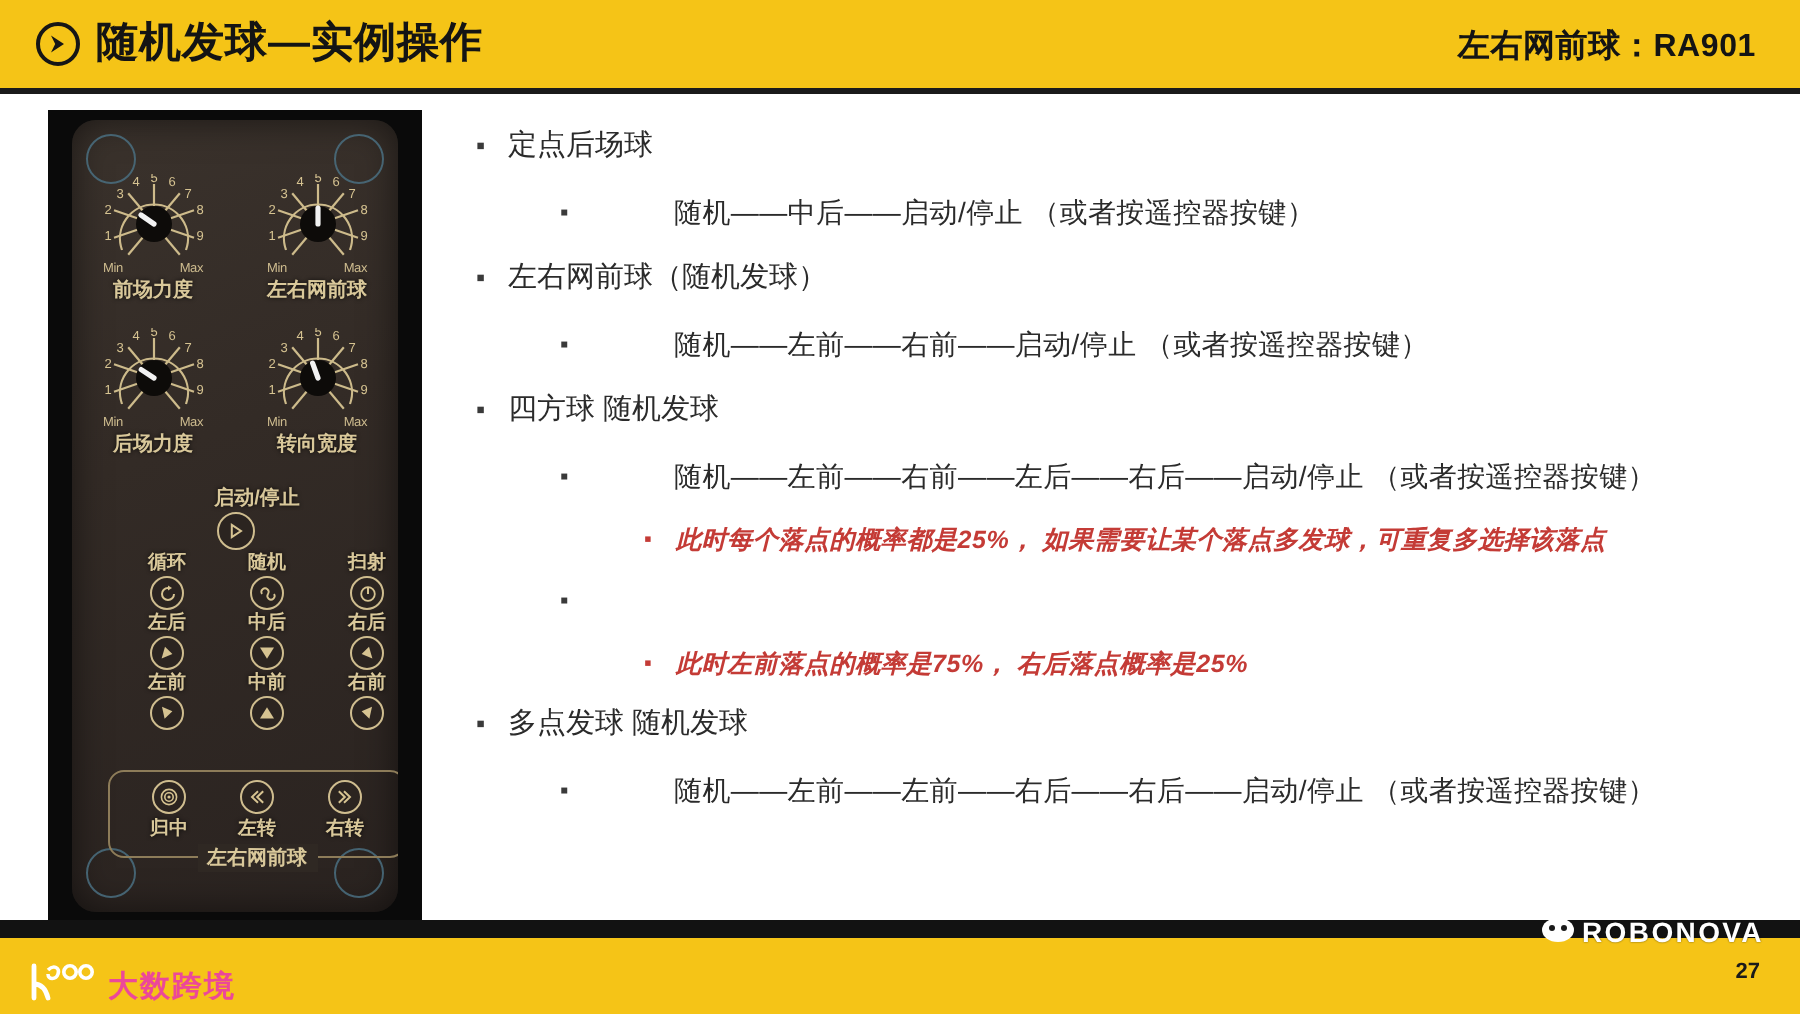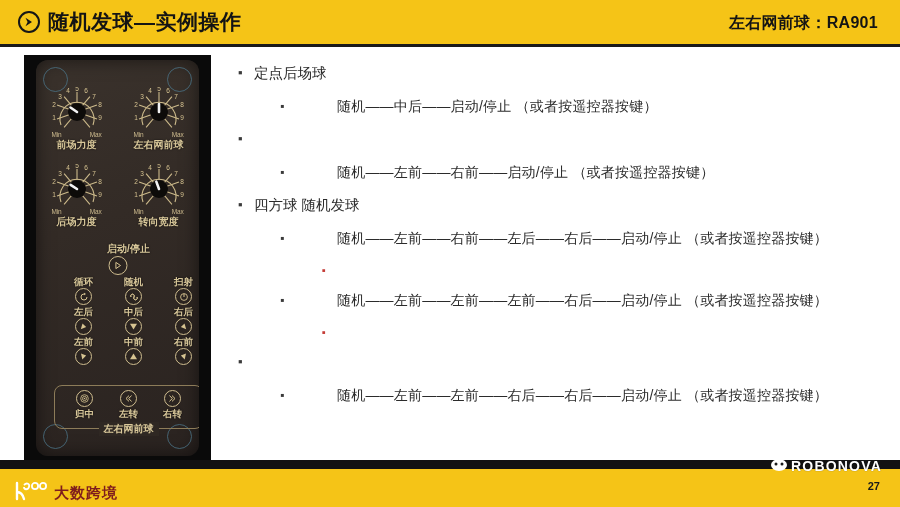--- a/index.html
+++ b/index.html
@@ -674,6 +674,7 @@
 
     <div class="bullet lvl1">
       <span class="dot">▪</span>
+      <span class="txt">左右网前球（随机发球）</span>
     </div>
 
     <div class="bullet lvl2">

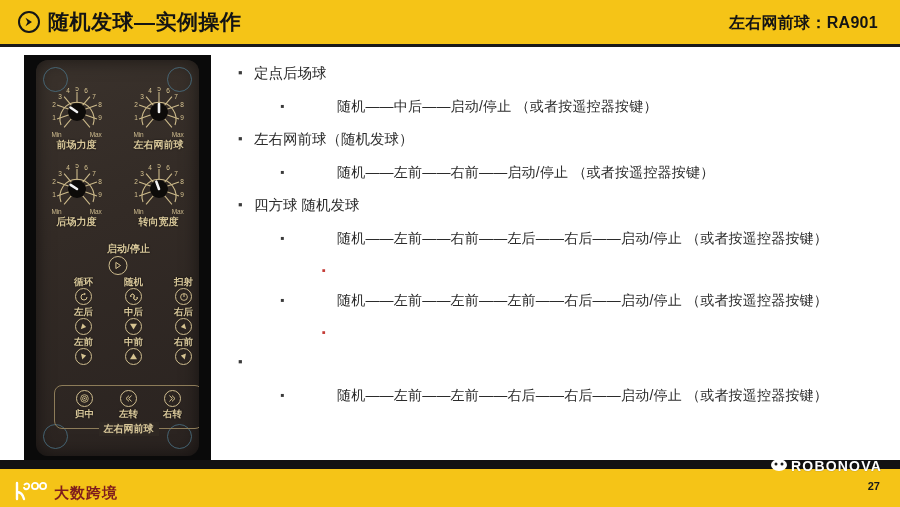--- a/index.html
+++ b/index.html
@@ -694,6 +694,7 @@
 
     <div class="bullet lvl3">
       <span class="dot">▪</span>
+      <span class="txt">此时每个落点的概率都是25%， 如果需要让某个落点多发球，可重复多选择该落点</span>
     </div>
 
     <div class="bullet lvl2">

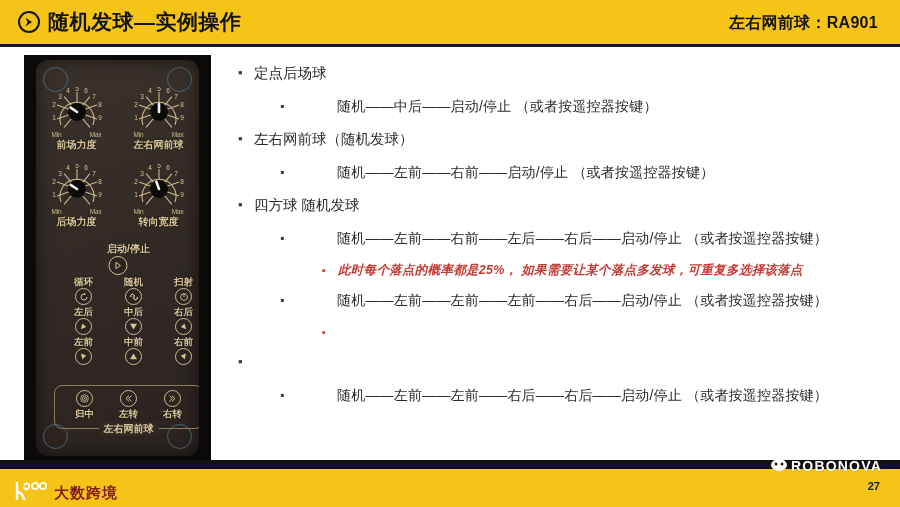--- a/index.html
+++ b/index.html
@@ -699,7 +699,6 @@
 
     <div class="bullet lvl2">
       <span class="dot">▪</span>
-      <span class="txt">随机——左前——左前——左前——右后——启动/停止 （或者按遥控器按键）</span>
     </div>
 
     <div class="bullet lvl3">

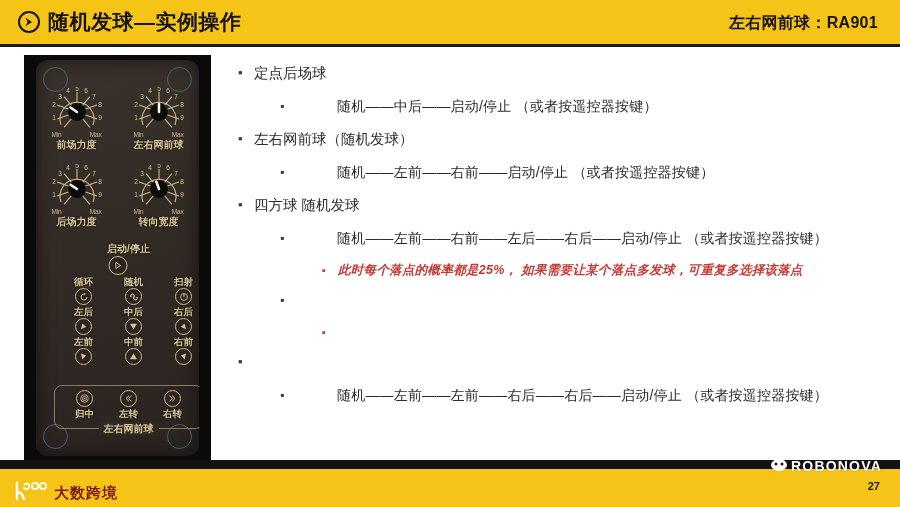--- a/index.html
+++ b/index.html
@@ -703,6 +703,7 @@
 
     <div class="bullet lvl3">
       <span class="dot">▪</span>
+      <span class="txt">此时左前落点的概率是75%， 右后落点概率是25%</span>
     </div>
 
     <div class="bullet lvl1">

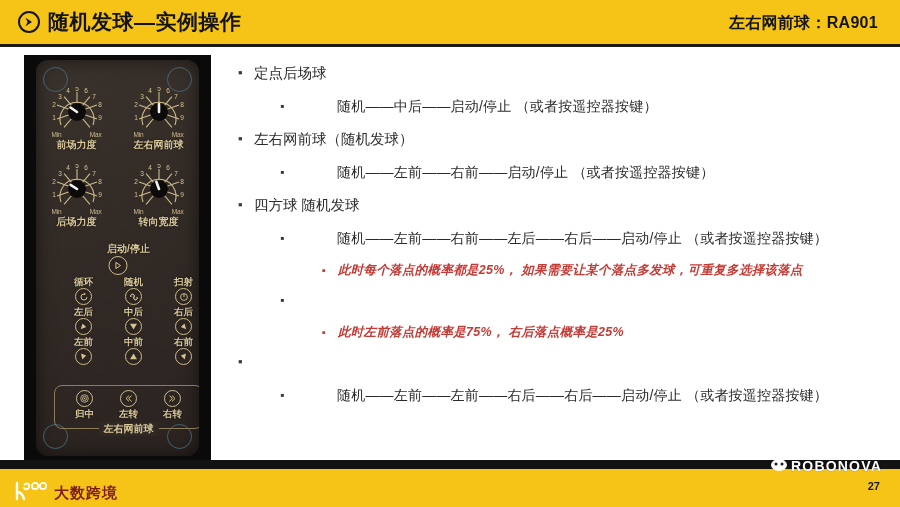--- a/index.html
+++ b/index.html
@@ -708,6 +708,7 @@
 
     <div class="bullet lvl1">
       <span class="dot">▪</span>
+      <span class="txt">多点发球 随机发球</span>
     </div>
 
     <div class="bullet lvl2">

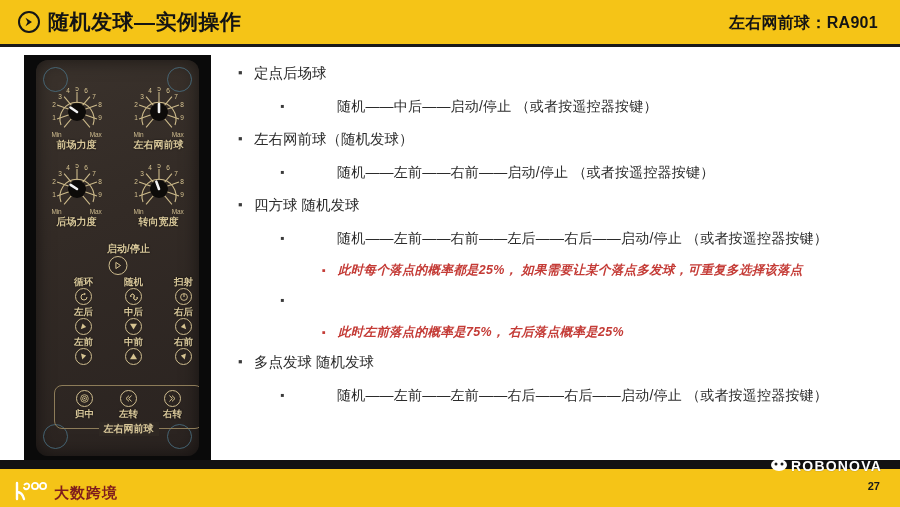--- a/index.html
+++ b/index.html
@@ -320,7 +320,7 @@
   .brand-left-text {
     font-size: 15px;
     font-weight: bold;
-    color: #7f1d1d;
+    color: #ec4899;
     letter-spacing: 1px;
     white-space: nowrap;
   }

